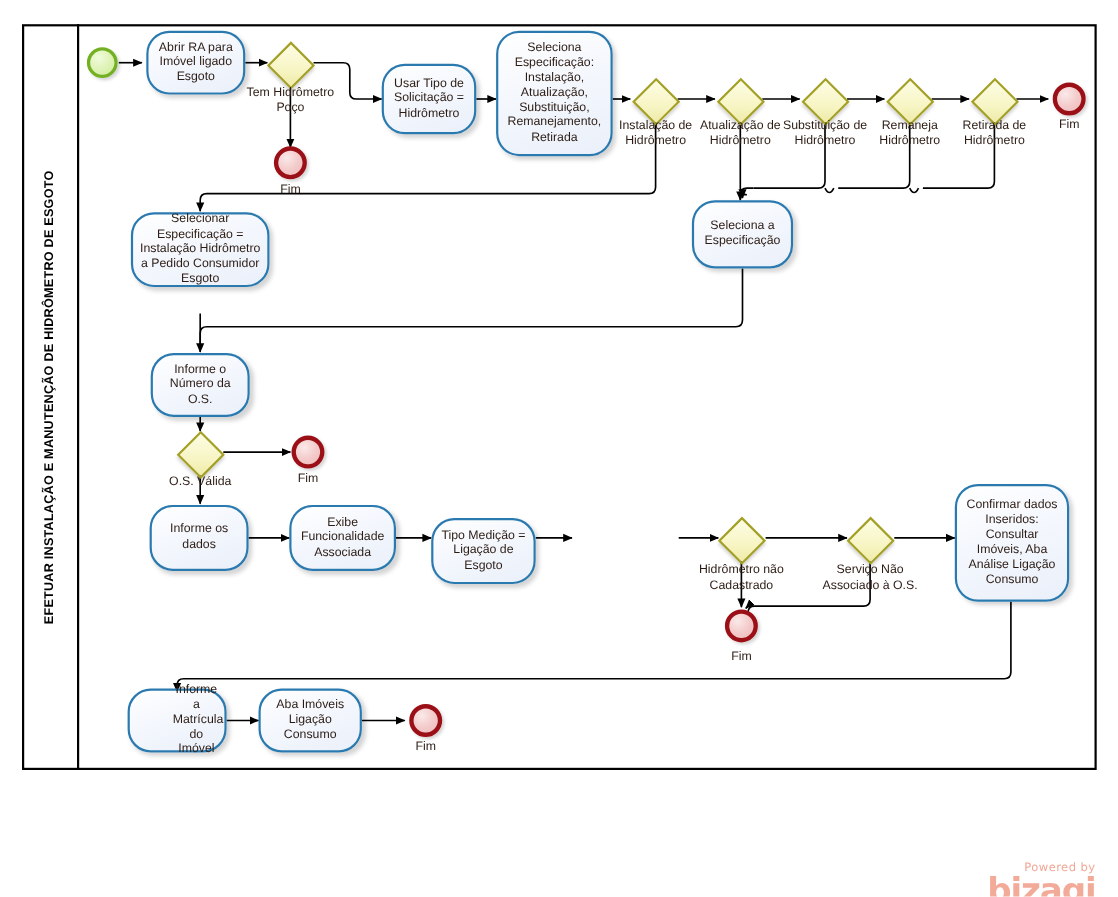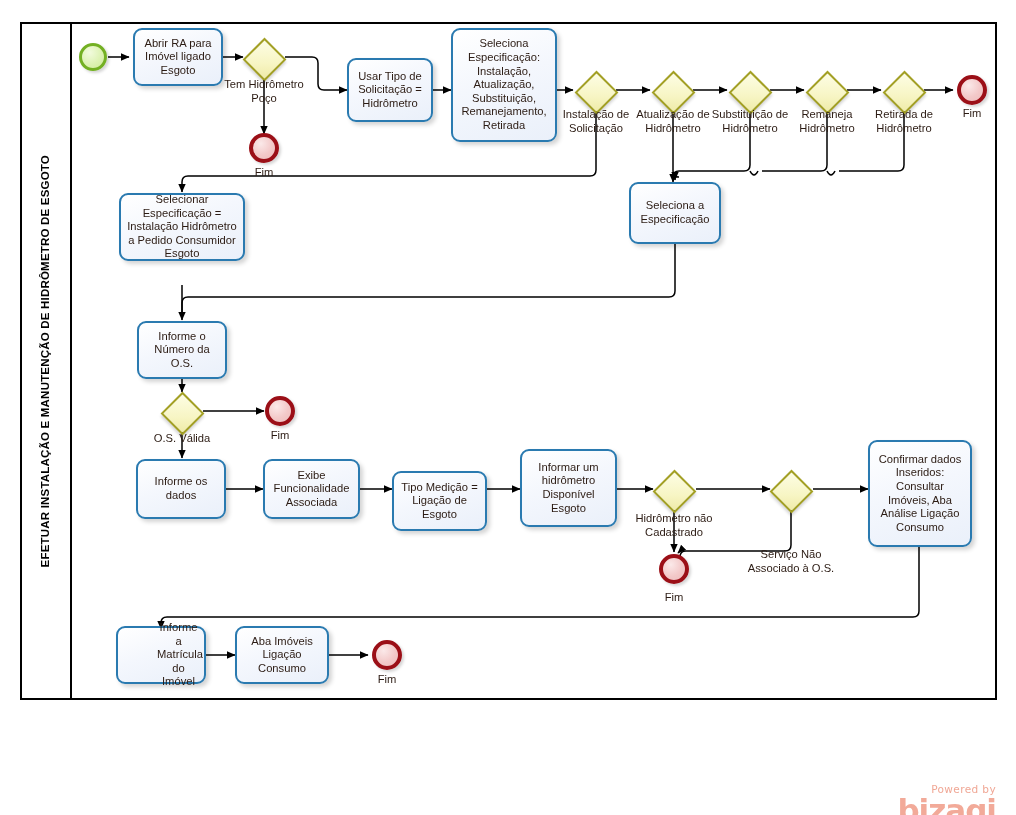--- a/index.html
+++ b/index.html
@@ -19,7 +19,7 @@
 
   
   .task{position:absolute;box-sizing:border-box;
-        border:2px solid #2a7ab0;border-radius:9px;
+        border:2px solid #2a7ab0;border-radius:21px;
         background:linear-gradient(160deg,#ffffff 0%,#f4f7fd 45%,#eaf0fa 100%);
         box-shadow:3px 3px 4px rgba(0,0,0,.17);
         display:flex;align-items:center;justify-content:center;

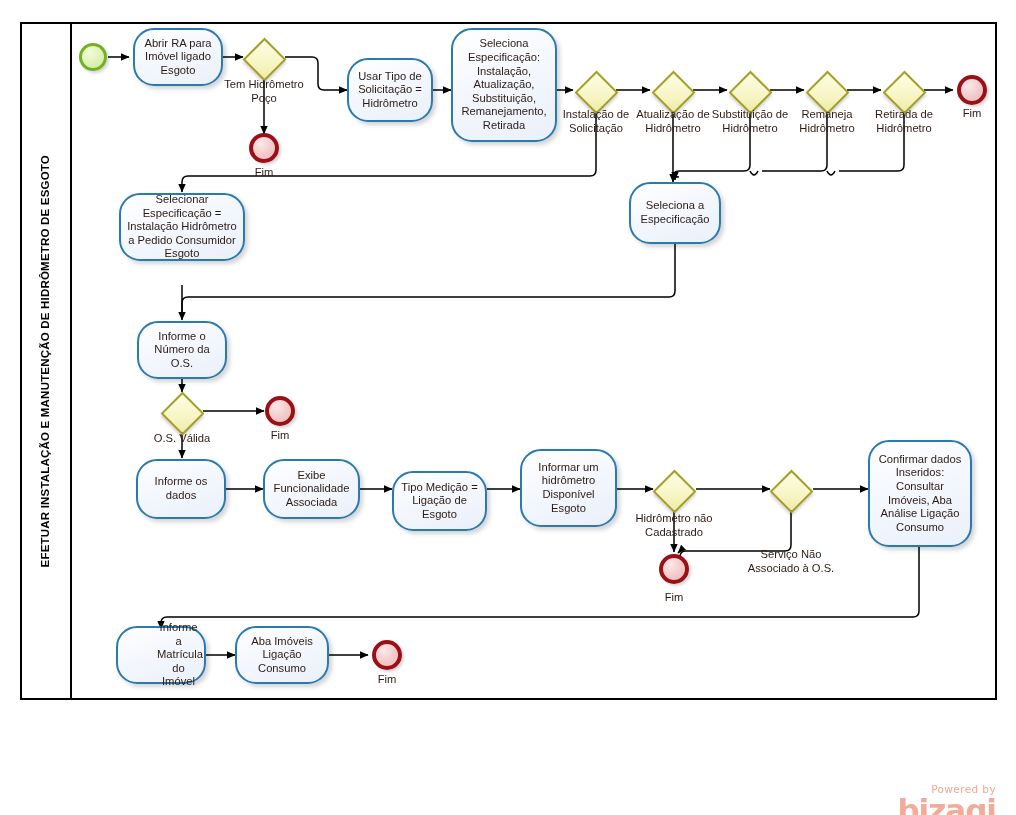--- a/index.html
+++ b/index.html
@@ -209,7 +209,7 @@
   <div class="gw" style="left:577px;top:71px;">
       <i></i>
     </div>
-  <div class="gw-label" style="left:551px;top:108px;width:90px;">Instalação de Solicitação</div>
+  <div class="gw-label" style="left:551px;top:108px;width:90px;">Instalação de Hidrômetro</div>
 
   <div class="gw" style="left:654px;top:71px;">
       <i></i>

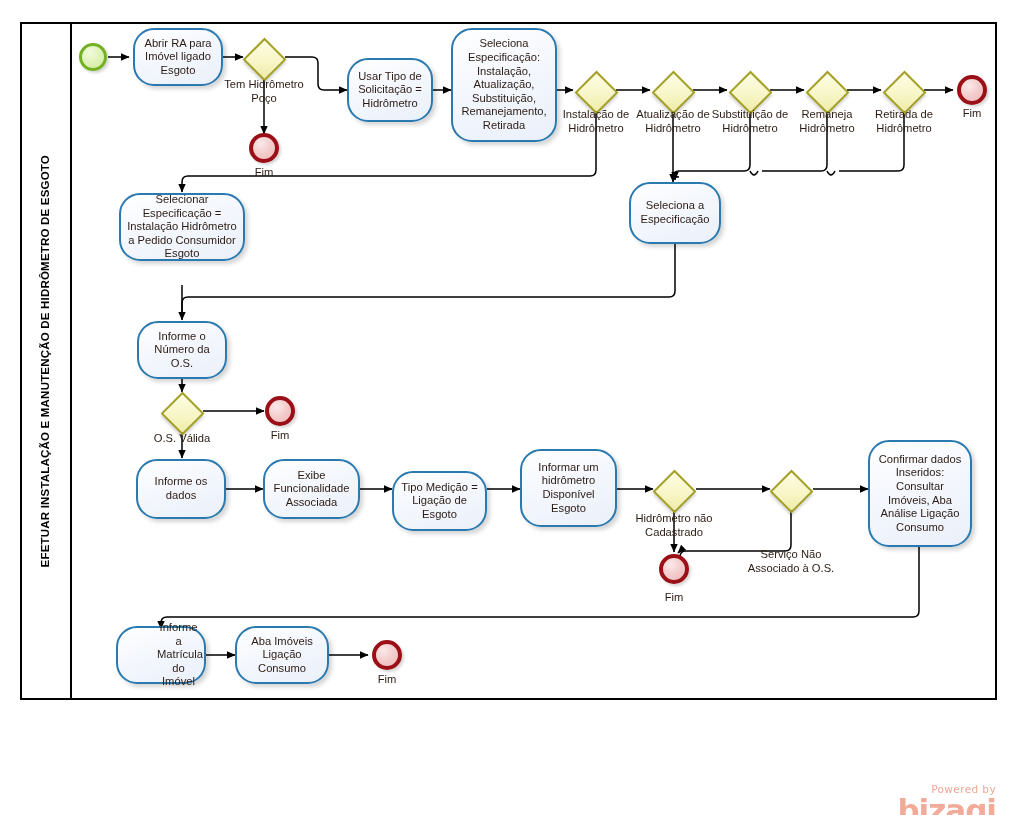--- a/index.html
+++ b/index.html
@@ -185,9 +185,6 @@
     <span>Tipo Medição = Ligação de Esgoto</span>
   </div>
 
-  <div class="task" style="left:520px;top:449px;width:97px;height:78px;">
-    <span>Informar um hidrômetro Disponível Esgoto</span>
-  </div>
 
   <div class="task" style="left:868px;top:440px;width:104px;height:107px;">
     <span>Confirmar dados Inseridos: Consultar Imóveis, Aba Análise Ligação Consumo</span>

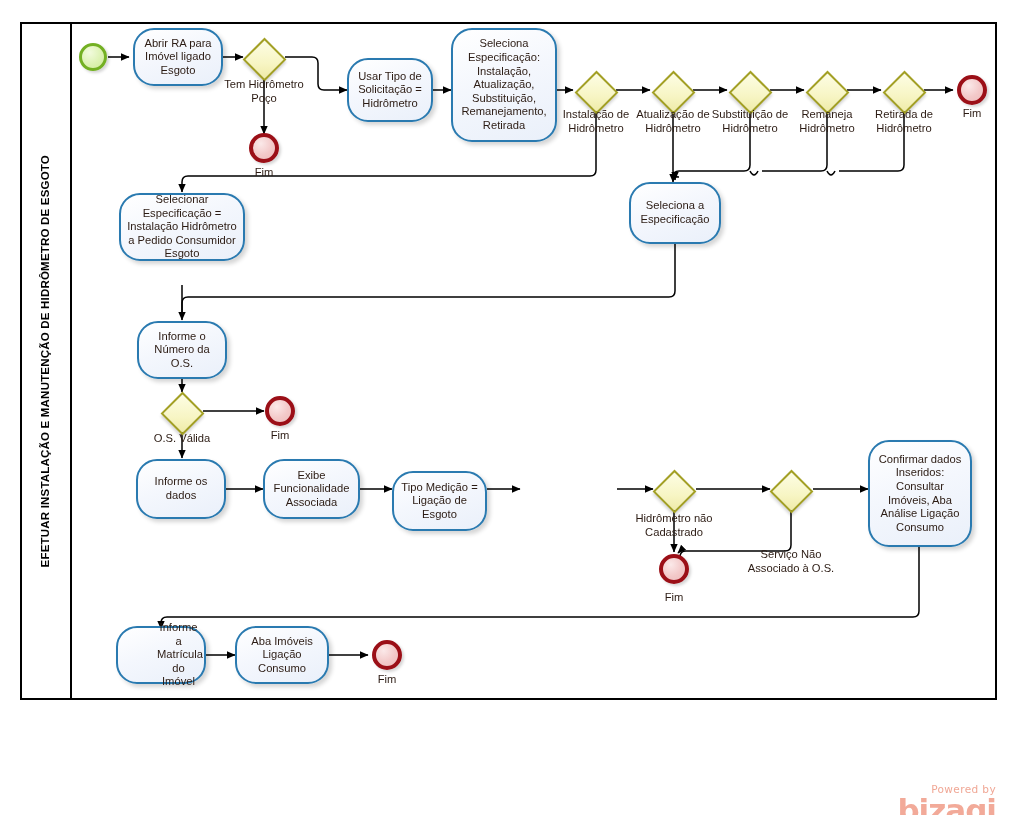--- a/index.html
+++ b/index.html
@@ -241,7 +241,7 @@
   <div class="gw" style="left:772px;top:470px;">
       <i></i>
     </div>
-  <div class="gw-label" style="left:746px;top:512px;width:90px;margin-top:36px;">Serviço Não Associado à O.S.</div>
+  <div class="gw-label" style="left:746px;top:512px;width:90px;">Serviço Não Associado à O.S.</div>
 
   <div class="logo" style="left:862px;top:756px;width:134px;margin-top:28px;">
     <div class="pw">Powered by</div>

